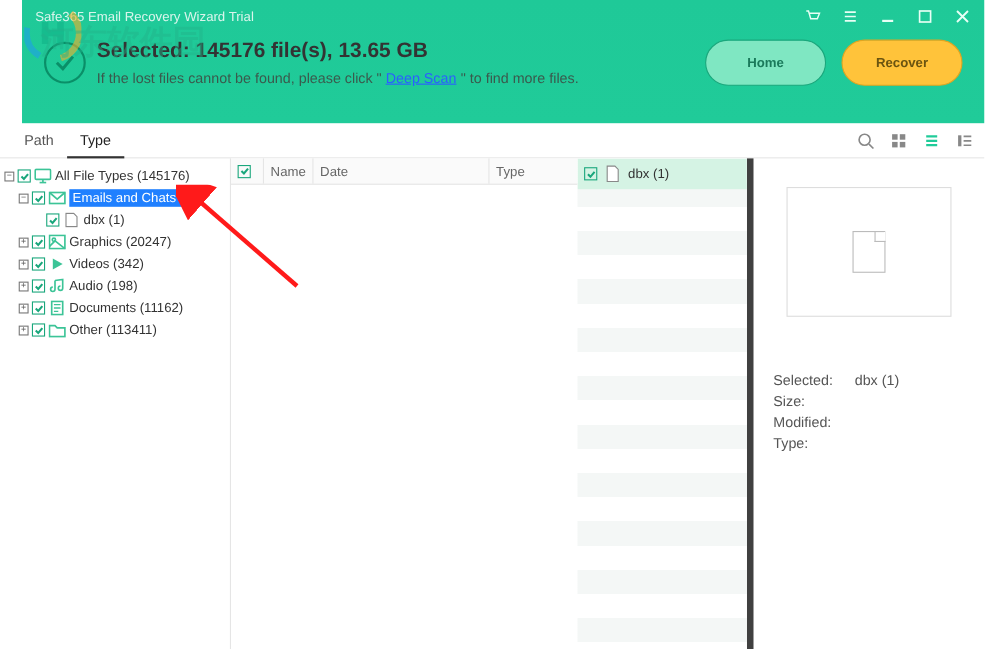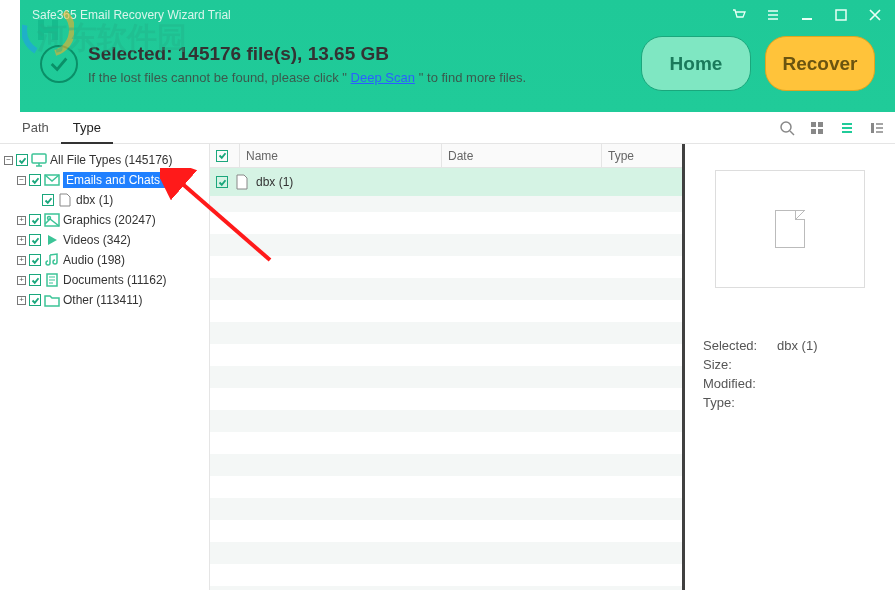--- a/index.html
+++ b/index.html
@@ -22,7 +22,7 @@
 .deep-scan { color: #2b5fff; text-decoration: underline; cursor: pointer; }
 
 .hdr-btns { display: flex; gap: 14px; margin-left: 10px; }
-.hdr-btn { height: 55px; min-width: 110px; border-radius: 21px; display: flex; align-items: center; justify-content: center; font-size: 19px; font-weight: 600; cursor: pointer; border: 1px solid; }
+.hdr-btn { height: 42px; min-width: 110px; border-radius: 21px; display: flex; align-items: center; justify-content: center; font-size: 12px; font-weight: 600; cursor: pointer; border: 1px solid; }
 .btn-home { background: #7fe7c2; border-color: #1aa77c; color: #1a7a5b; }
 .btn-recover { background: #ffc33a; border-color: #e0a520; color: #6b5410; }
 

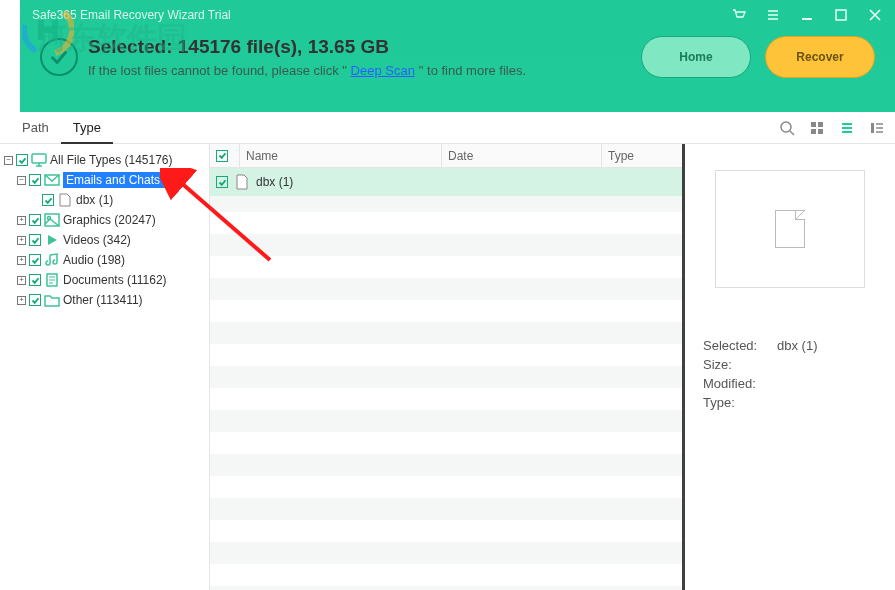--- a/index.html
+++ b/index.html
@@ -51,7 +51,7 @@
 .ind1 { padding-left: 13px; }
 .ind2 { padding-left: 26px; }
 
-.list-pane { flex: 1; border-right: 3px solid #404040; position: relative; display: flex; flex-direction: column; }
+.list-pane { flex: 1; border-right: 6px solid #404040; position: relative; display: flex; }
 .list-header { display: flex; height: 24px; background: #fafafa; border-bottom: 1px solid #e5e5e5; align-items: center; }
 .col { padding: 0 6px; font-size: 12px; color: #666; border-right: 1px solid #e5e5e5; height: 100%; display: flex; align-items: center; }
 .col-check { width: 30px; }

